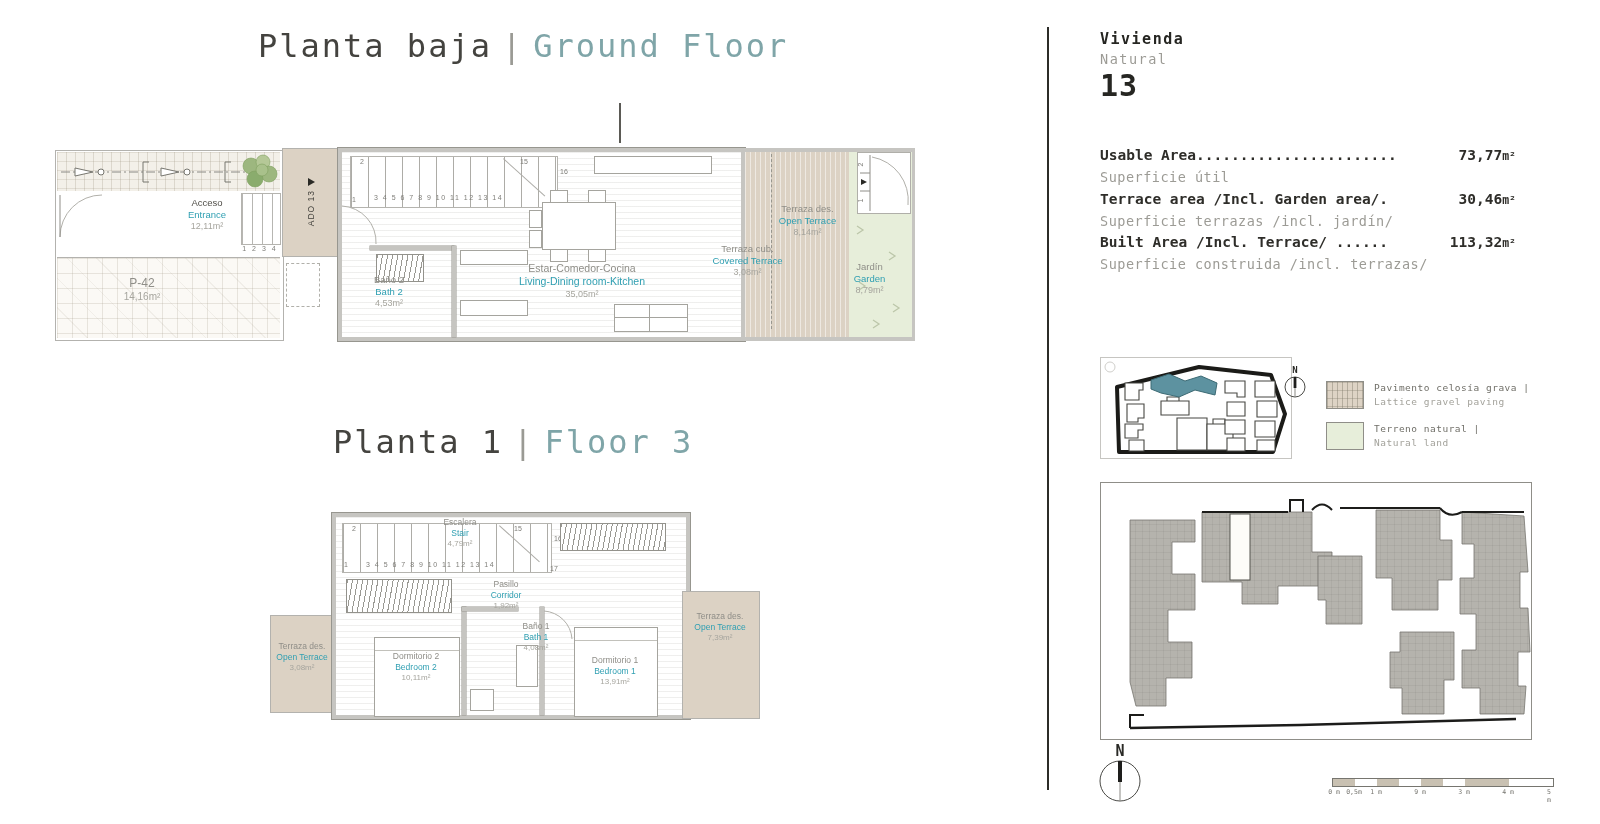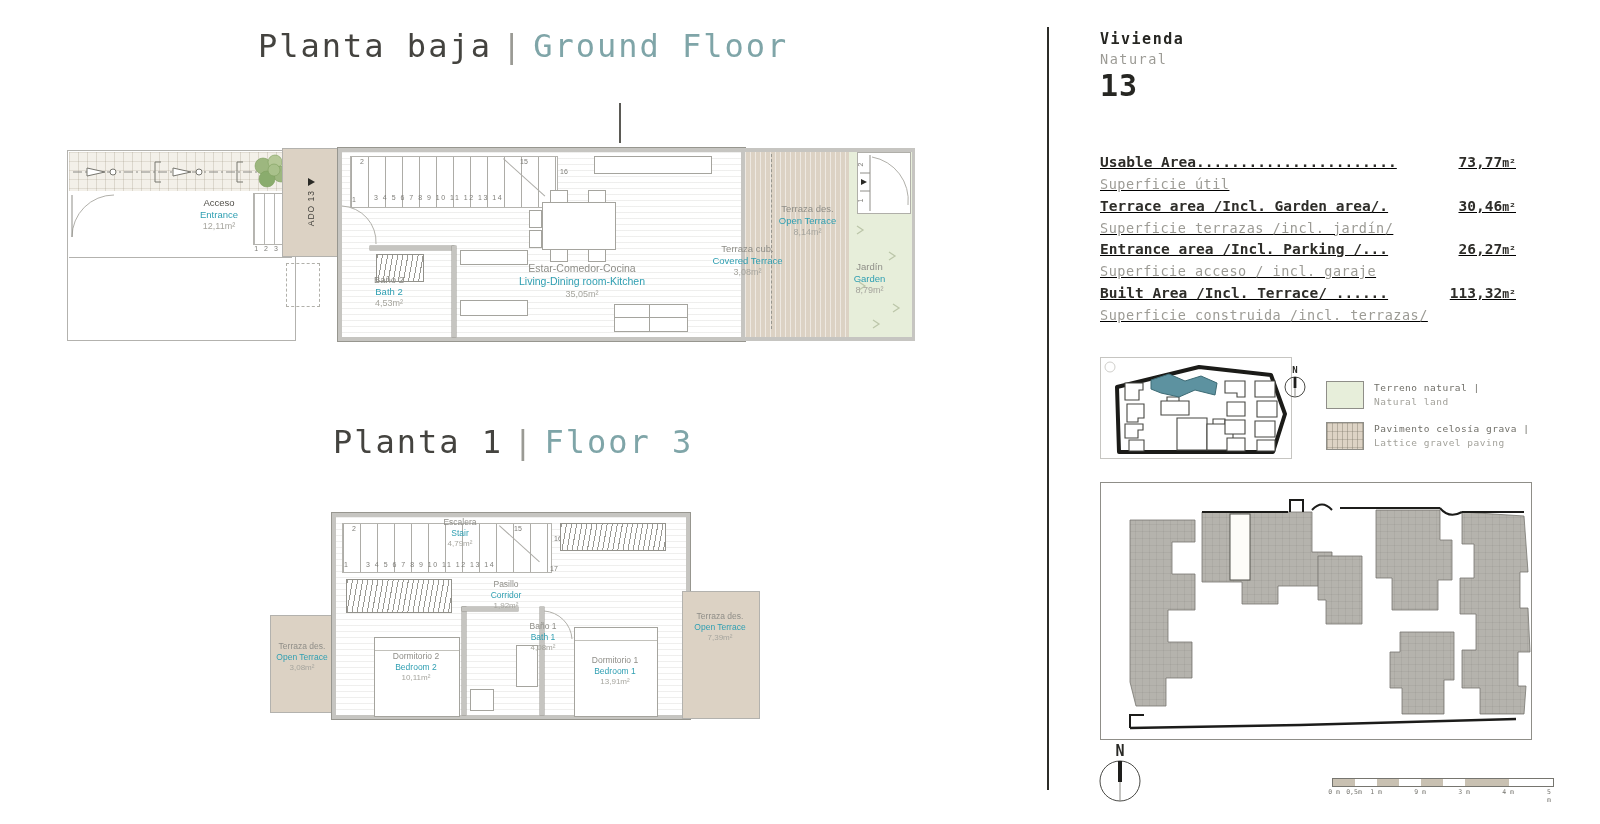--- a/index.html
+++ b/index.html
@@ -59,7 +59,7 @@
   .viv-es{font-weight:bold;font-size:15px;letter-spacing:1.5px;color:#262622;}
   .viv-en{font-size:13.5px;letter-spacing:1.5px;color:#9c9b95;margin-top:3px;}
   .viv-num{font-weight:bold;font-size:30px;color:#262622;margin-top:1px;letter-spacing:1px;}
-  .areas{position:absolute;left:1100px;top:152px;width:416px;text-decoration:underline;}
+  .areas{position:absolute;left:1100px;top:145px;width:416px;}
   .area-en{display:flex;justify-content:space-between;align-items:baseline;font-weight:bold;
     font-size:14.5px;color:#2e2d29;line-height:21px;white-space:pre;}
   .a-val{font-weight:bold;}

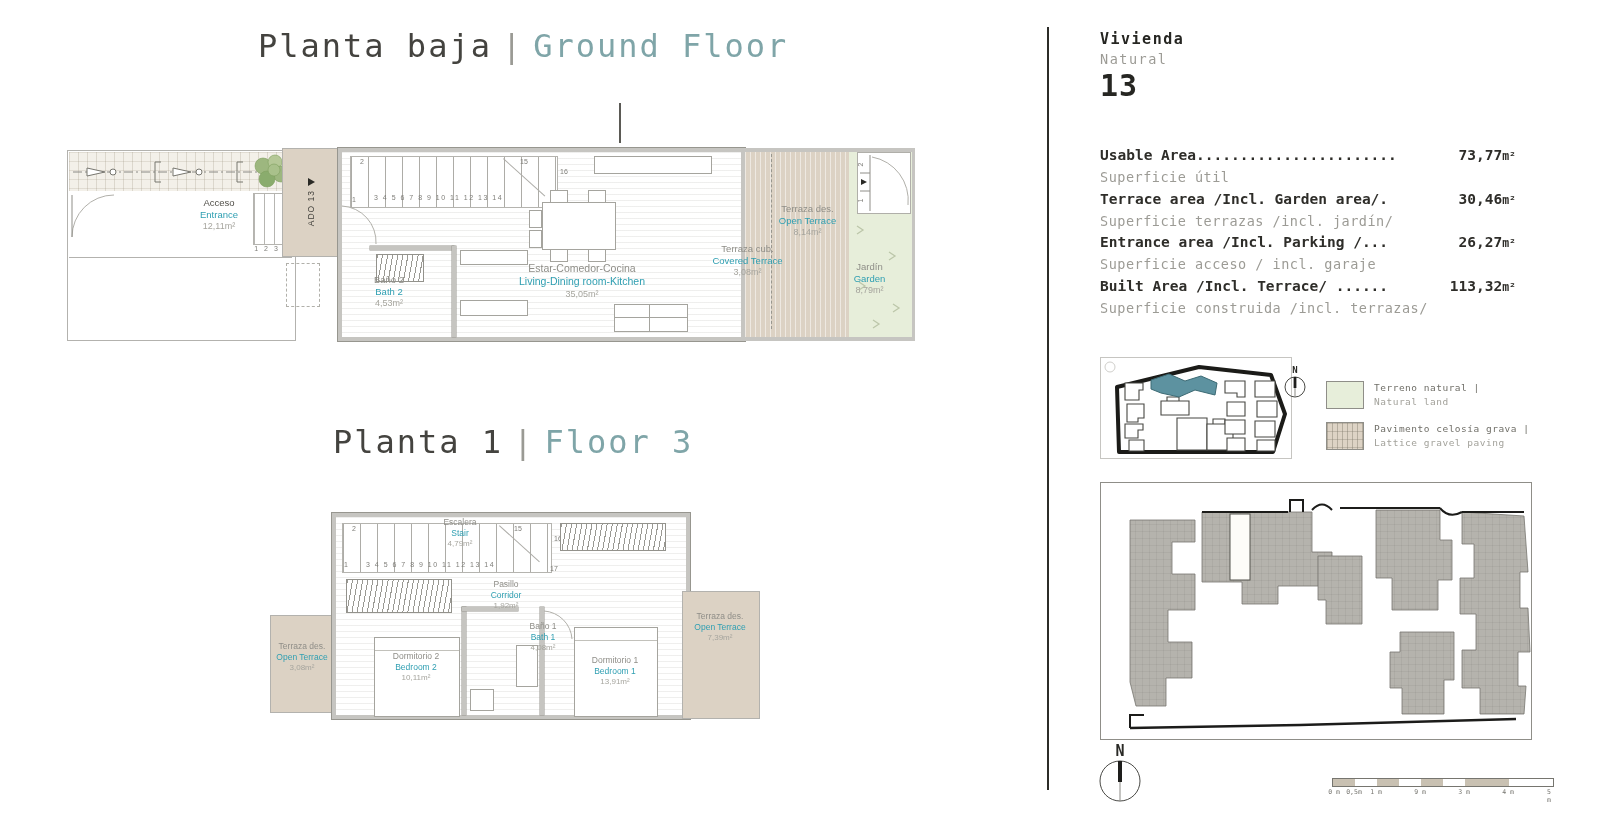--- a/index.html
+++ b/index.html
@@ -99,7 +99,7 @@
 
   <div class="plan" style="left:55px;top:148px;width:857px;height:193px;">
 
-    <div class="abs thinbox" style="left:12px;top:2px;width:227px;height:189px;text-decoration:underline;">
+    <div class="abs thinbox" style="left:0;top:2px;width:227px;height:189px;text-decoration:underline;">
       <div class="abs pavegrid" style="left:1px;top:1px;width:223px;height:39px;">
         <svg width="223" height="39">
           <line x1="4" y1="20" x2="219" y2="20" stroke="#8a8984" stroke-width="1" stroke-dasharray="9 3 2 3"></line>

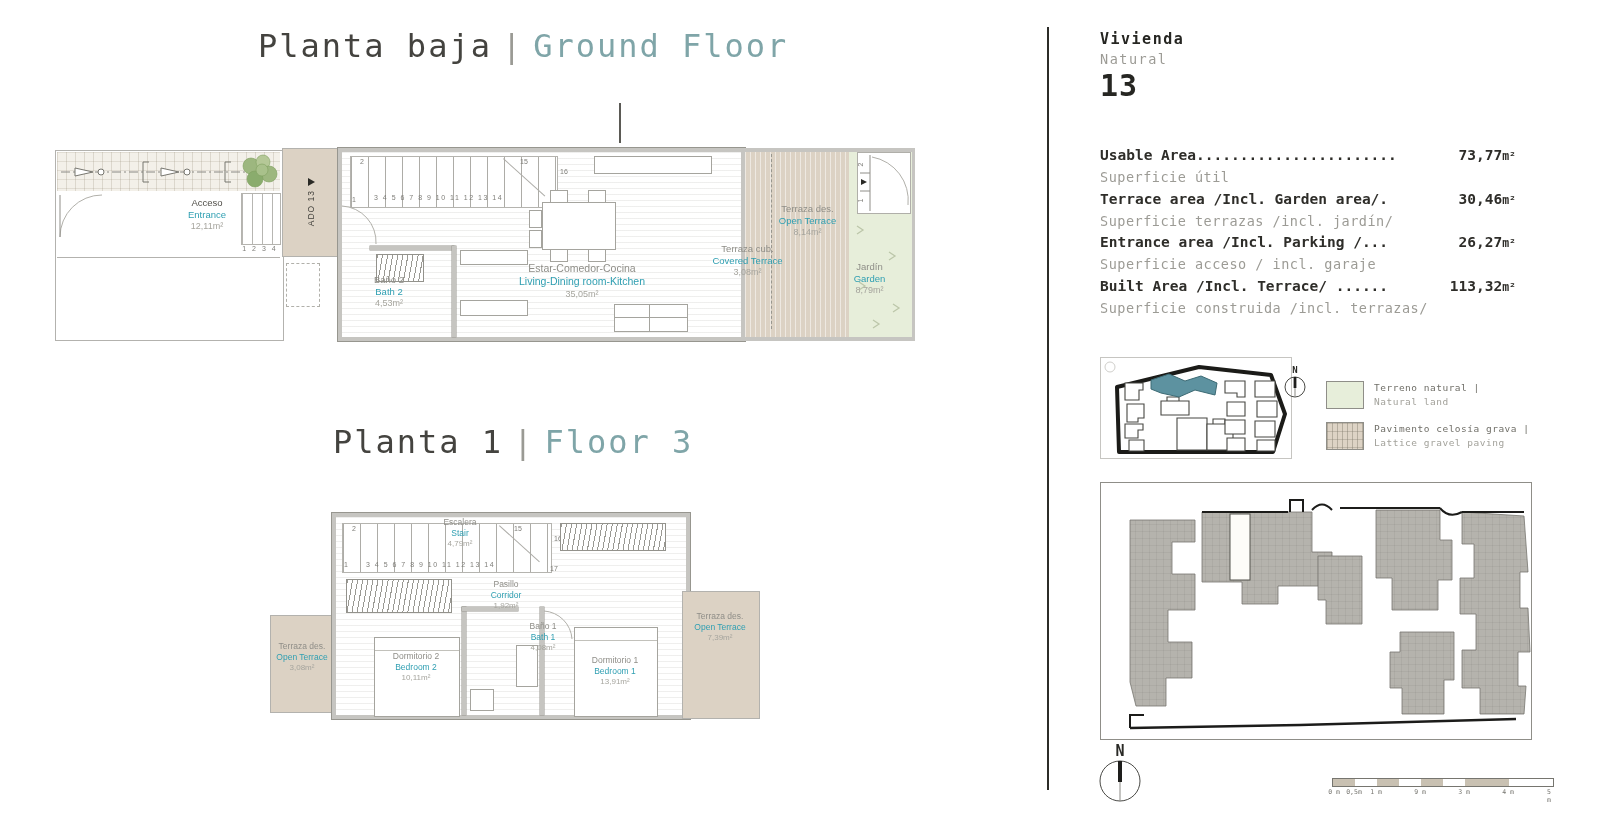--- a/index.html
+++ b/index.html
@@ -332,10 +332,6 @@
       <div class="area-es">Superficie terrazas /incl. jardín/</div>
     </div>
     <div class="area-row">
-      <div class="area-en"><span>Entrance area /Incl. Parking /...</span><span class="a-val"><span>26,27</span><span class="a-unit">m²</span></span></div>
-      <div class="area-es">Superficie acceso / incl. garaje</div>
-    </div>
-    <div class="area-row">
       <div class="area-en"><span>Built Area /Incl. Terrace/ ......</span><span class="a-val"><span>113,32</span><span class="a-unit">m²</span></span></div>
       <div class="area-es">Superficie construida /incl. terrazas/</div>
     </div>

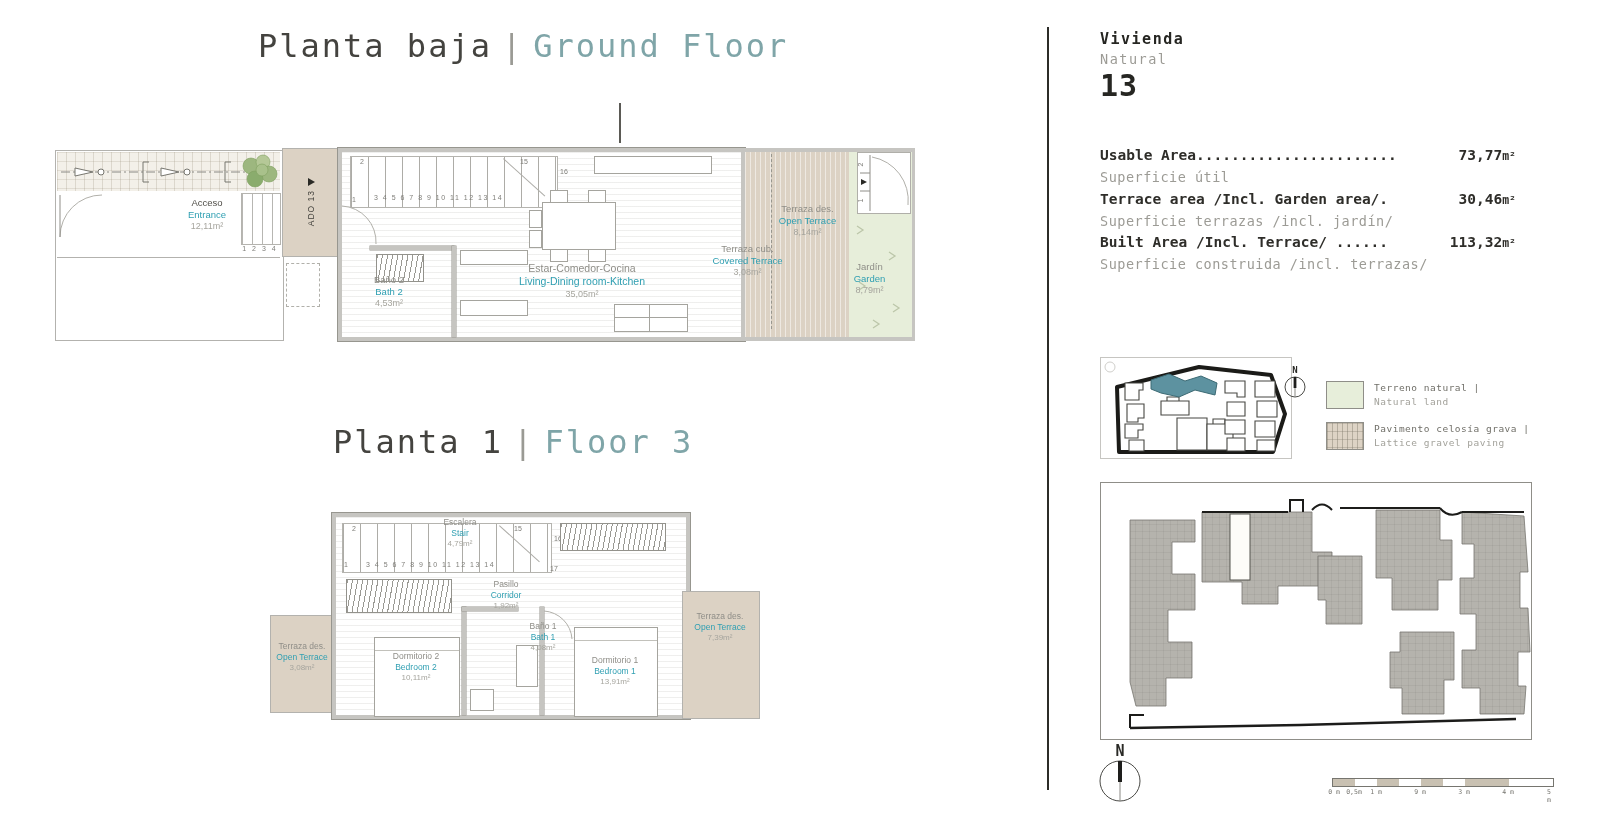--- a/index.html
+++ b/index.html
@@ -133,6 +133,12 @@
         <div class="steps vsteps" style="left:184px;top:2px;width:38px;height:50px;"></div>
         <div class="stepnum" style="left:184px;top:54px;width:38px;text-align:center;letter-spacing:2px;">1 2 3 4</div>
       </div>
+      <div class="abs parkfloor" style="left:1px;top:107px;width:223px;height:80px;">
+        <div class="rlabel" style="left:35px;top:18px;width:100px;">
+          <div class="es" style="font-size:12px;color:#8f8e88;">P-42</div>
+          <div class="ar" style="font-size:10px;">14,16m²</div>
+        </div>
+      </div>
     </div>
 
     <div class="ado" style="left:227px;top:0;width:56px;height:107px;">

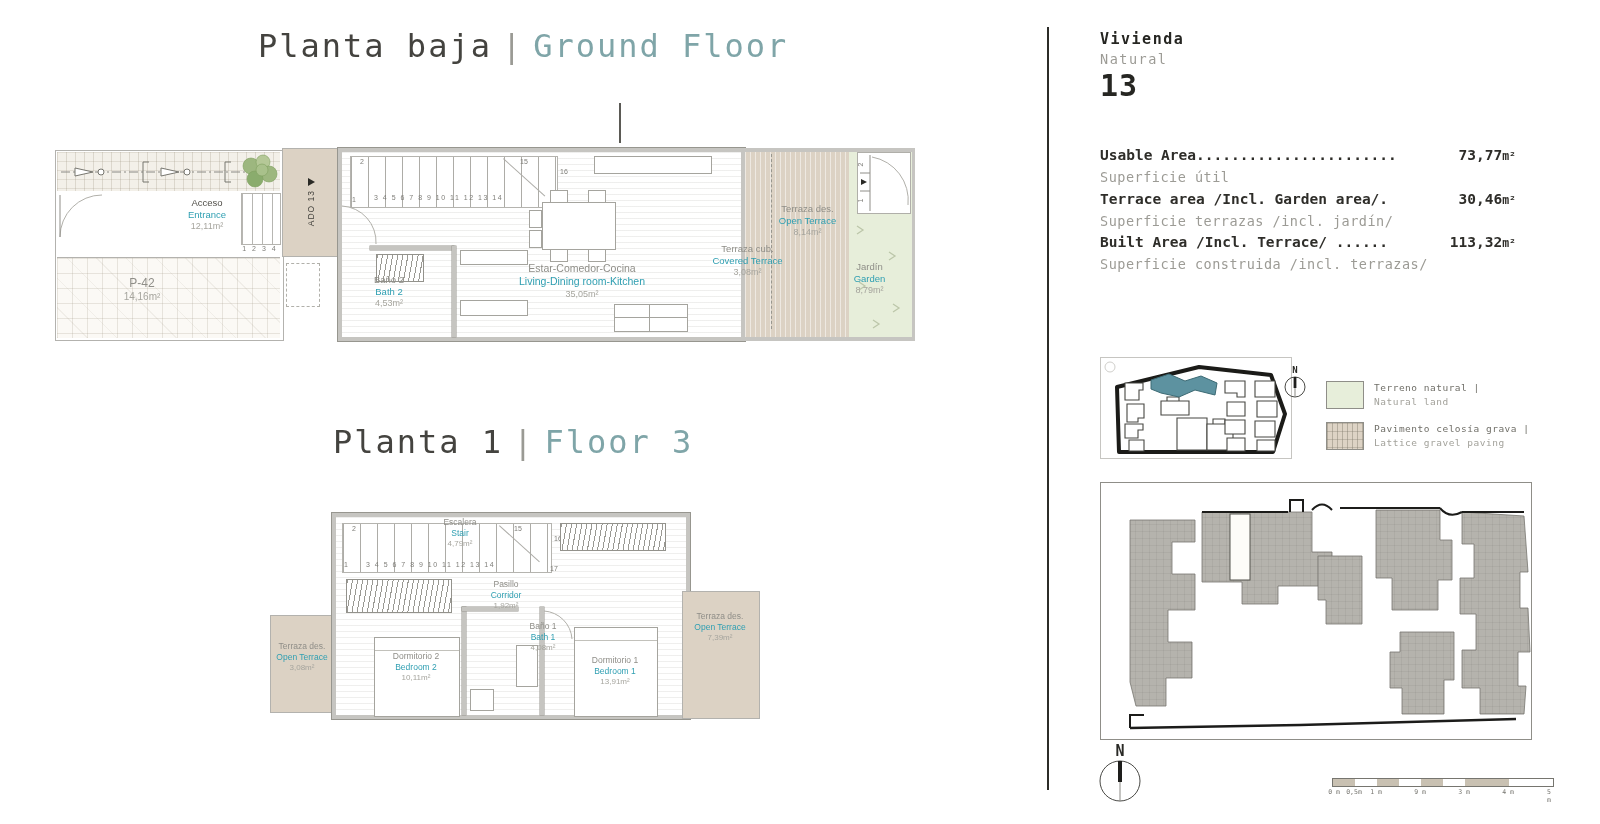--- a/index.html
+++ b/index.html
@@ -378,17 +378,17 @@
 
   <div class="legend">
     <div class="legend-row">
+      <div class="swatch lattice"></div>
+      <div>
+        <div class="lg-es">Pavimento celosía grava |</div>
+        <div class="lg-en">Lattice gravel paving</div>
+      </div>
+    </div>
+    <div class="legend-row">
       <div class="swatch natural"></div>
       <div>
         <div class="lg-es">Terreno natural |</div>
         <div class="lg-en">Natural land</div>
-      </div>
-    </div>
-    <div class="legend-row">
-      <div class="swatch lattice"></div>
-      <div>
-        <div class="lg-es">Pavimento celosía grava |</div>
-        <div class="lg-en">Lattice gravel paving</div>
       </div>
     </div>
   </div>

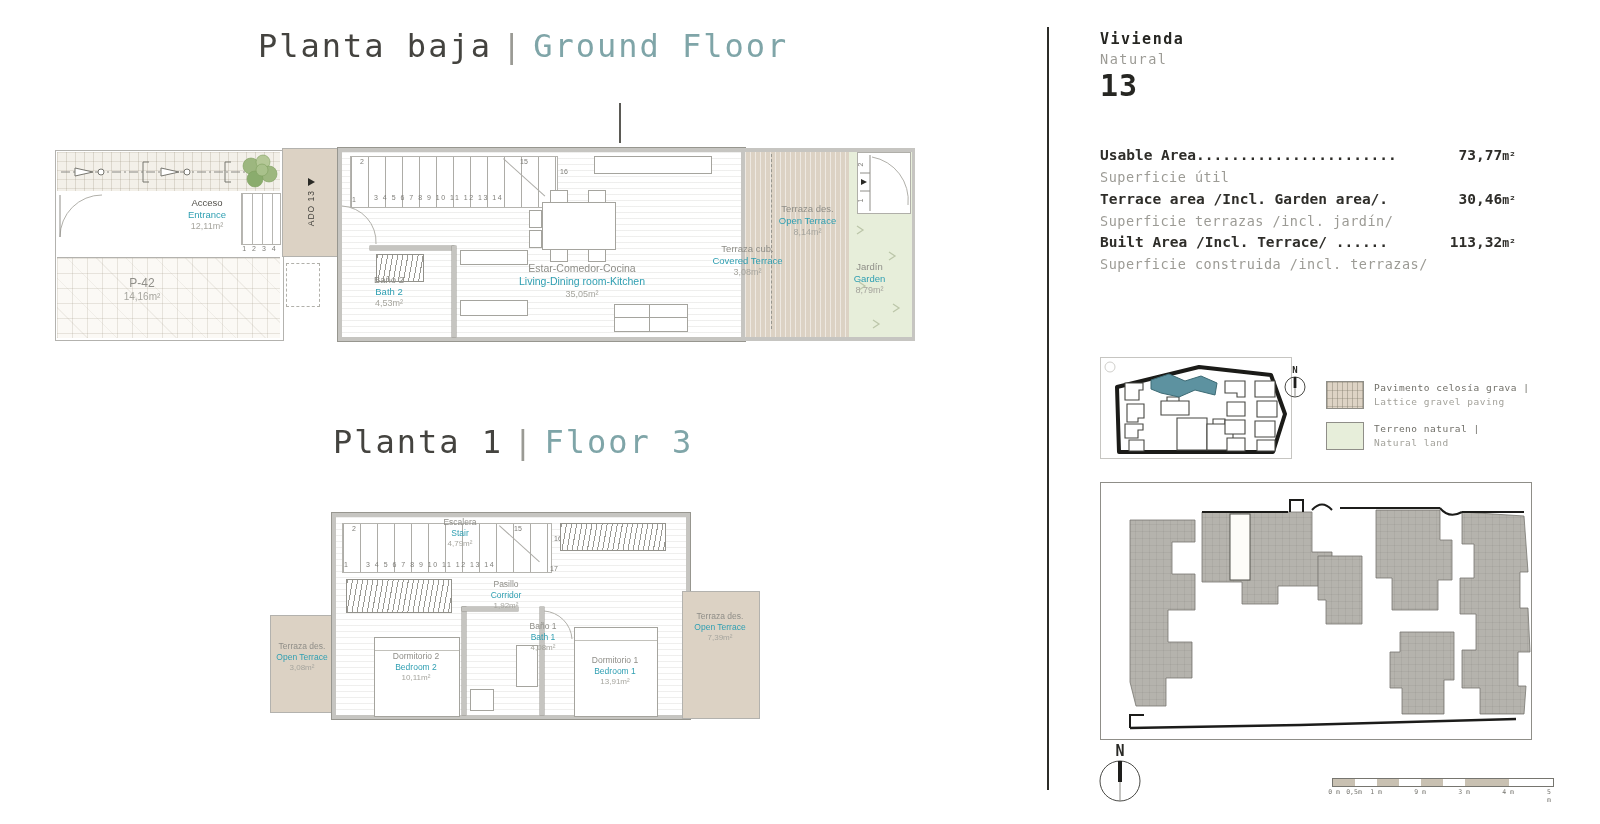--- a/index.html
+++ b/index.html
@@ -284,7 +284,7 @@
 
       <div class="furn" style="left:180px;top:128px;width:20px;height:40px;"></div>
       <div class="furn" style="left:134px;top:172px;width:22px;height:20px;"></div>
-      <div class="rlabel sm" style="left:131px;top:104px;width:72px;padding-left:40px;">
+      <div class="rlabel sm" style="left:124px;top:104px;width:72px;padding-left:40px;">
         <div class="es">Baño 1</div>
         <div class="en">Bath 1</div>
         <div class="ar">4,08m²</div>

